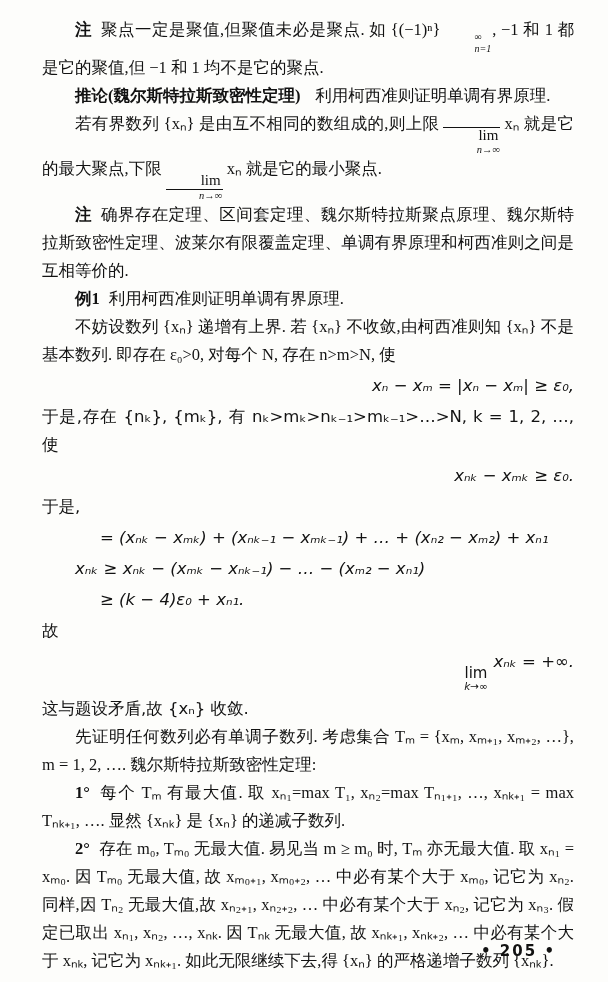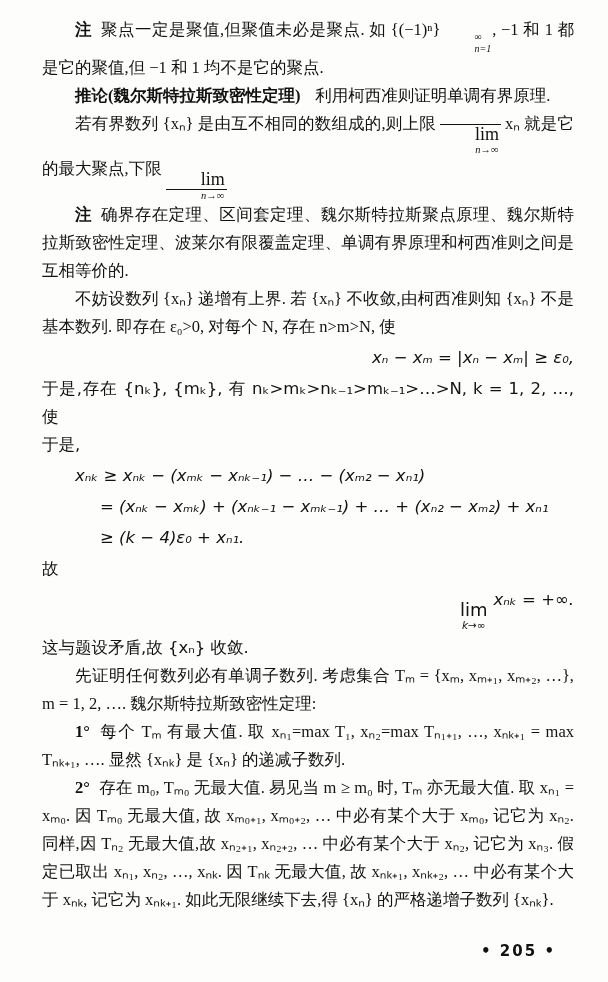--- a/index.html
+++ b/index.html
@@ -36,7 +36,7 @@
     display:inline-flex;flex-direction:column;align-items:center;
     vertical-align:-11px;line-height:1.05;margin:0 4px;
   }
-  .lim .w{font-size:18px;font-style:normal;padding:0 2px;}
+  .lim .w{font-size:15px;font-style:normal;padding:0 2px;}
   .lim.sup .w{border-top:1.6px solid #121212;}
   .lim.inf .w{border-bottom:1.6px solid #121212;}
   .lim .s{font-size:10.5px;font-style:italic;}

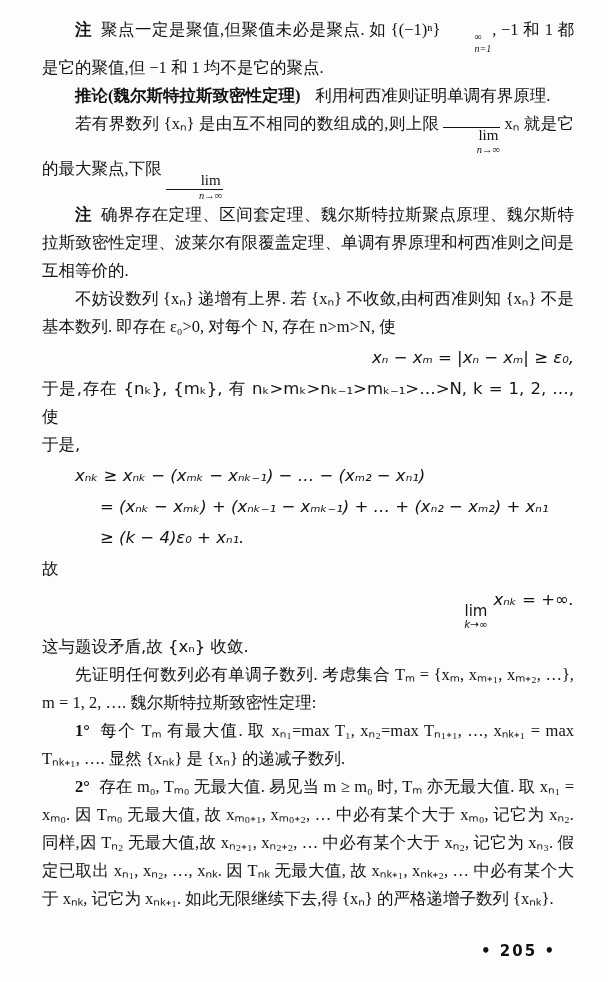--- a/index.html
+++ b/index.html
@@ -73,7 +73,7 @@
       </span><span>xₙ 就是它的最大聚点,下限</span><span class="lim inf">
         <span class="w">lim</span>
         <span class="s">n→∞</span>
-      </span></p>
+      </span><span>xₙ 就是它的最小聚点.</span></p>
 
   <p class="indent"><span class="lead">注</span><span>确界存在定理、区间套定理、魏尔斯特拉斯聚点原理、魏尔斯特拉斯致密性定理、波莱尔有限覆盖定理、单调有界原理和柯西准则之间是互相等价的.</span></p>
 

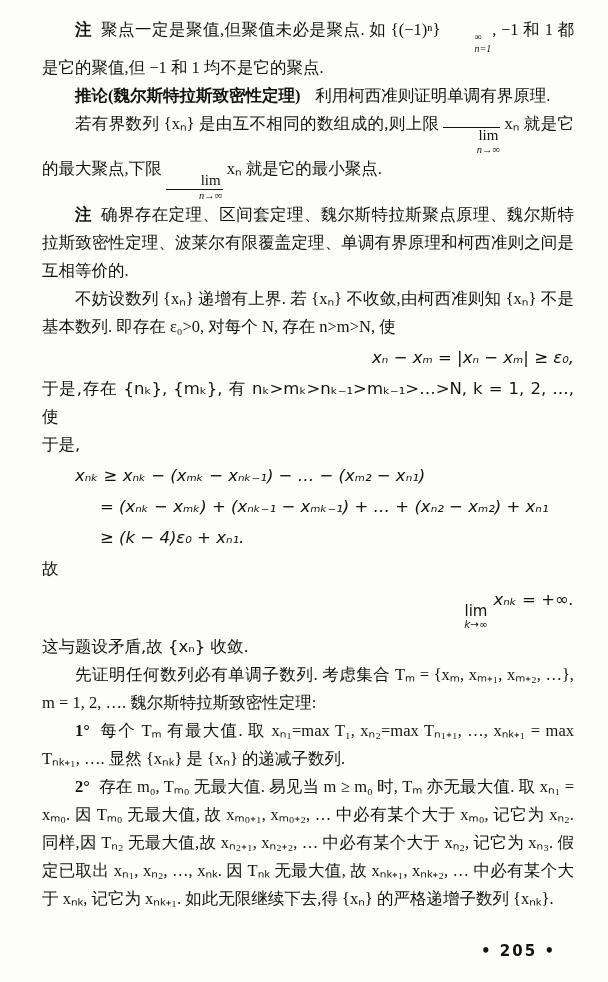--- a/index.html
+++ b/index.html
@@ -77,6 +77,7 @@
 
   <p class="indent"><span class="lead">注</span><span>确界存在定理、区间套定理、魏尔斯特拉斯聚点原理、魏尔斯特拉斯致密性定理、波莱尔有限覆盖定理、单调有界原理和柯西准则之间是互相等价的.</span></p>
 
+  <p class="indent"><span class="lead">例1</span><span>利用柯西准则证明单调有界原理.</span></p>
 
   <p class="indent"><span>不妨设数列 {xₙ} 递增有上界. 若 {xₙ} 不收敛,由柯西准则知 {xₙ} 不是基本数列. 即存在 ε₀&gt;0, 对每个 N, 存在 n&gt;m&gt;N, 使</span></p>
 

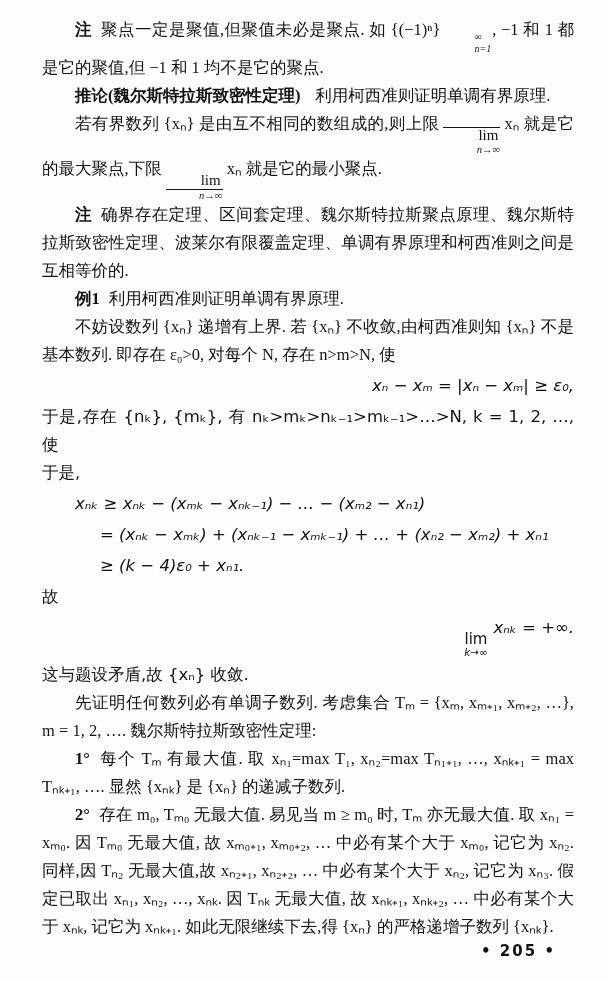--- a/index.html
+++ b/index.html
@@ -85,6 +85,7 @@
 
   <p><span>于是,存在 {nₖ}, {mₖ}, 有 nₖ&gt;mₖ&gt;nₖ₋₁&gt;mₖ₋₁&gt;…&gt;N, k = 1, 2, …, 使</span></p>
 
+  <div class="formula centered"><span>xₙₖ − xₘₖ ≥ ε₀.</span></div>
 
   <p><span>于是,</span></p>
 

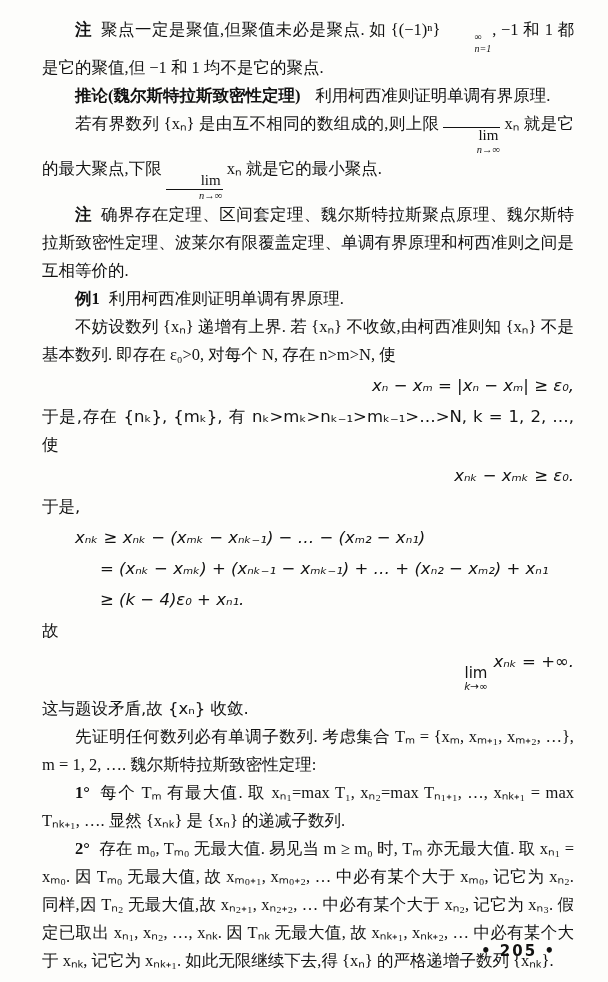--- a/index.html
+++ b/index.html
@@ -89,8 +89,8 @@
 
   <p><span>于是,</span></p>
 
+  <div class="formula chain-line2"><span>= (xₙₖ − xₘₖ) + (xₙₖ₋₁ − xₘₖ₋₁) + … + (xₙ₂ − xₘ₂) + xₙ₁</span></div>
   <div class="formula chain-line1"><span>xₙₖ ≥ xₙₖ − (xₘₖ − xₙₖ₋₁) − … − (xₘ₂ − xₙ₁)</span></div>
-  <div class="formula chain-line2"><span>= (xₙₖ − xₘₖ) + (xₙₖ₋₁ − xₘₖ₋₁) + … + (xₙ₂ − xₘ₂) + xₙ₁</span></div>
   <div class="formula chain-line3"><span>≥ (k − 4)ε₀ + xₙ₁.</span></div>
 
   <p><span>故</span></p>

